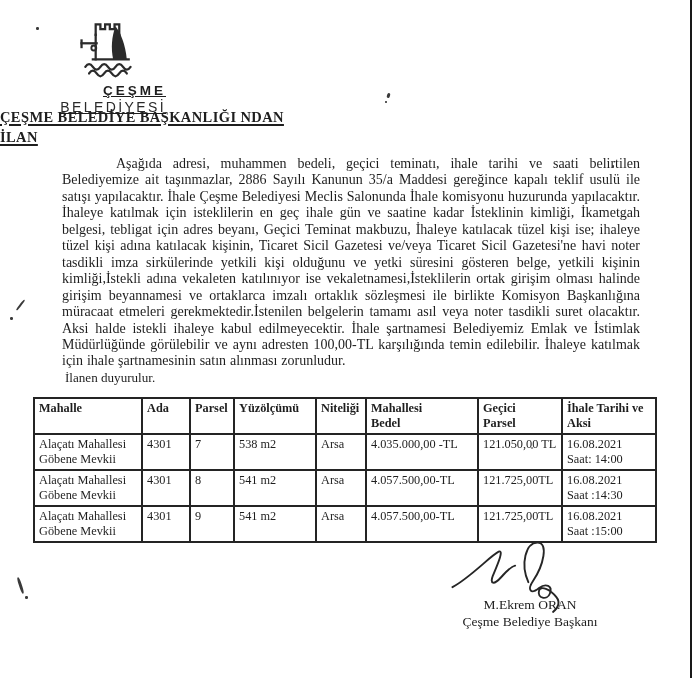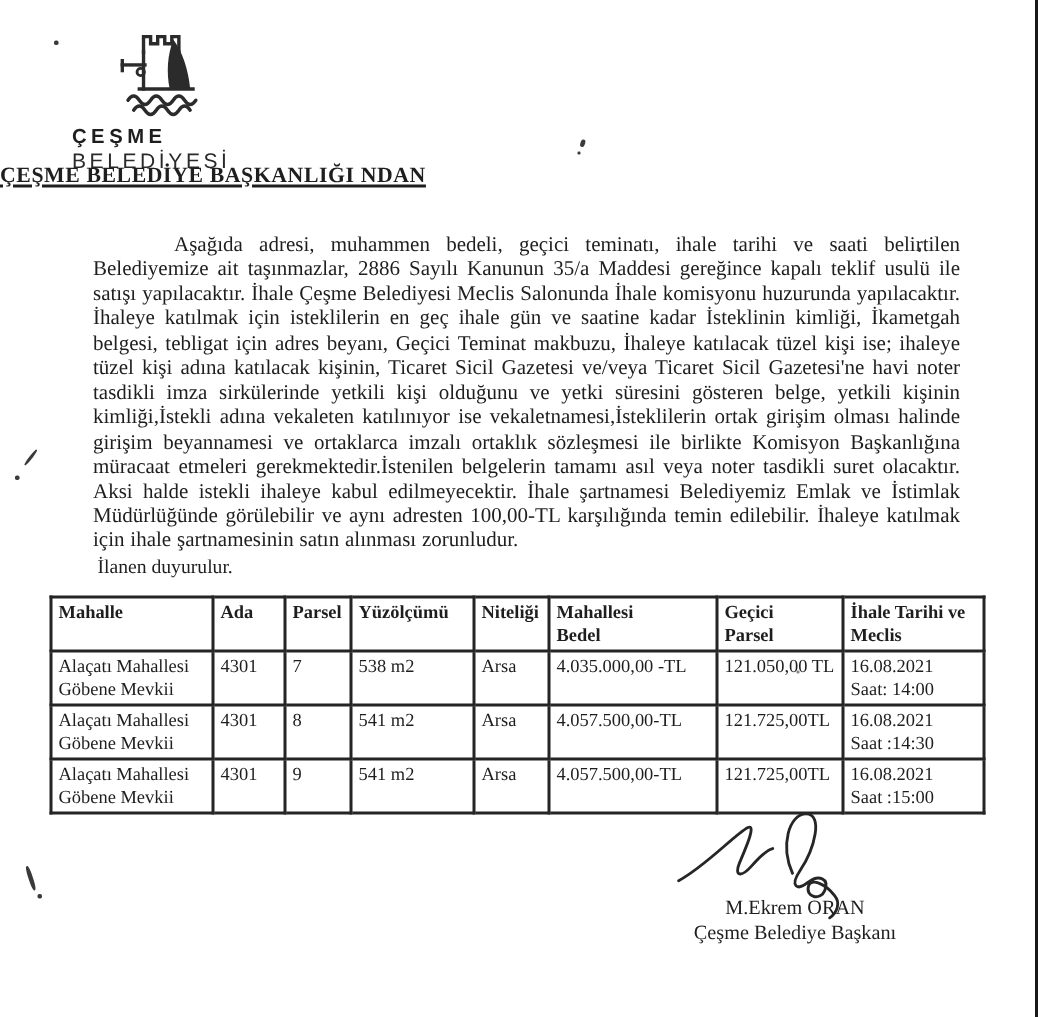--- a/index.html
+++ b/index.html
@@ -9,7 +9,7 @@
     margin:0 auto;
   }
   
-  .logo{position:absolute;left:48px;top:14px;width:118px;text-align:left;}
+  .logo{position:absolute;left:48px;top:14px;width:118px;text-align:right;text-decoration:underline;}
   .logo svg{display:block;margin:0 auto;}
   .logo-name{font-family:"Liberation Sans",sans-serif;font-weight:bold;font-size:13.5px;letter-spacing:3px;margin-top:1px;}
   .logo-sub{font-family:"Liberation Sans",sans-serif;font-size:14px;letter-spacing:2.4px;margin-top:1px;color:#2a2a2a;}

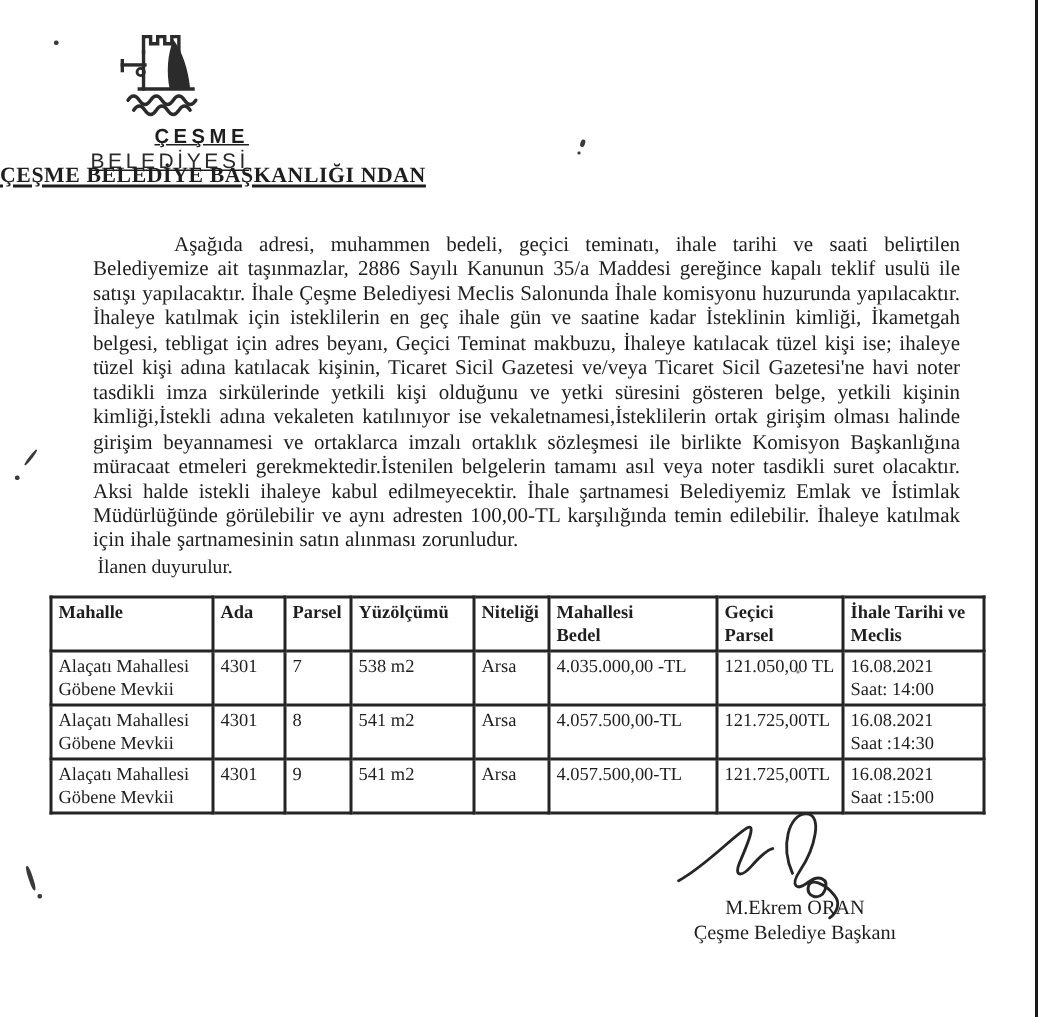--- a/index.html
+++ b/index.html
@@ -84,6 +84,7 @@
 
   <div class="title-block">
     <div class="title-line">ÇEŞME BELEDİYE BAŞKANLIĞI NDAN</div>
+    <div class="title-line">İLAN</div>
   </div>
 
   <div class="announce-wrap">

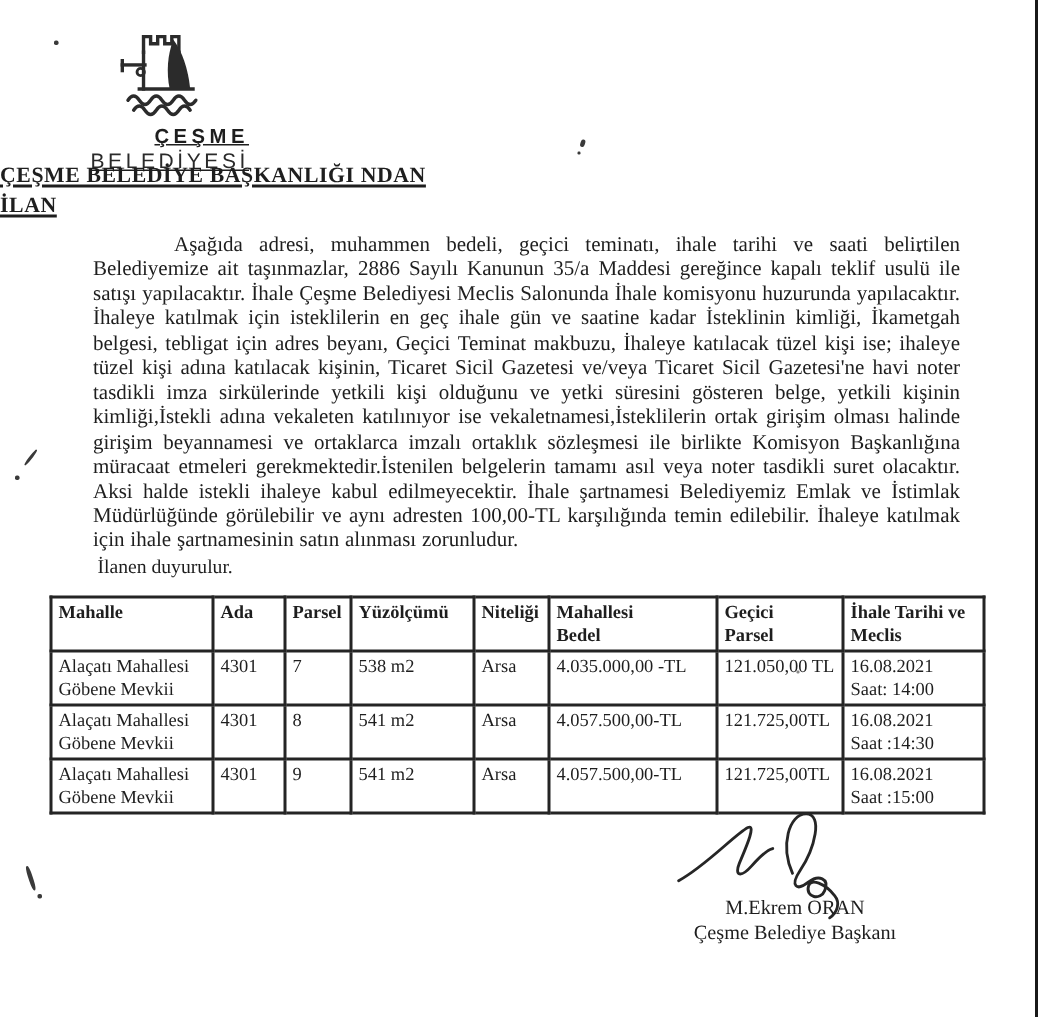--- a/index.html
+++ b/index.html
@@ -131,7 +131,7 @@
             </th>
             <th>
               <div>İhale Tarihi ve</div>
-              <div>Meclis</div>
+              <div>Aksi</div>
             </th>
           </tr>
       </thead>

